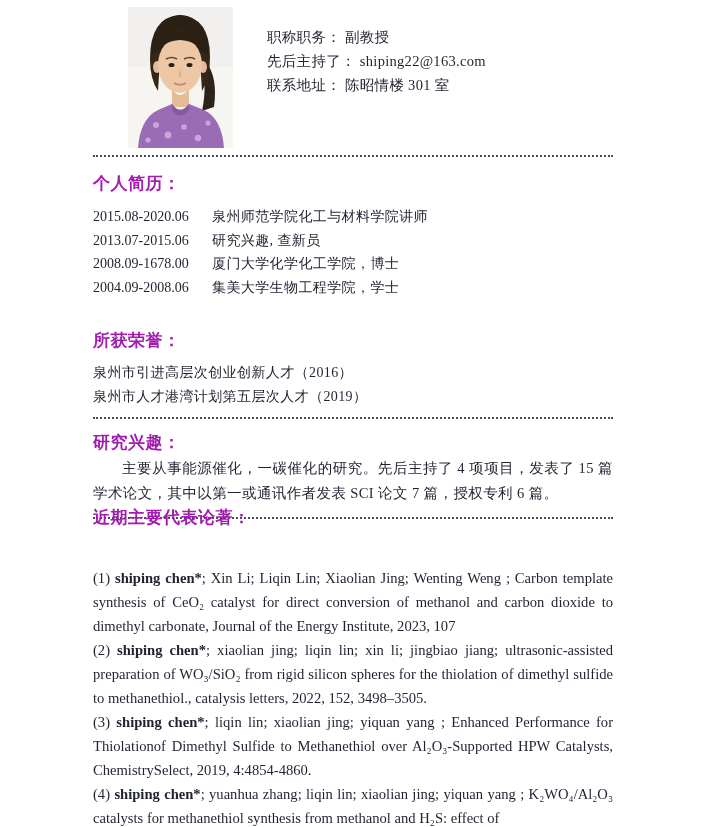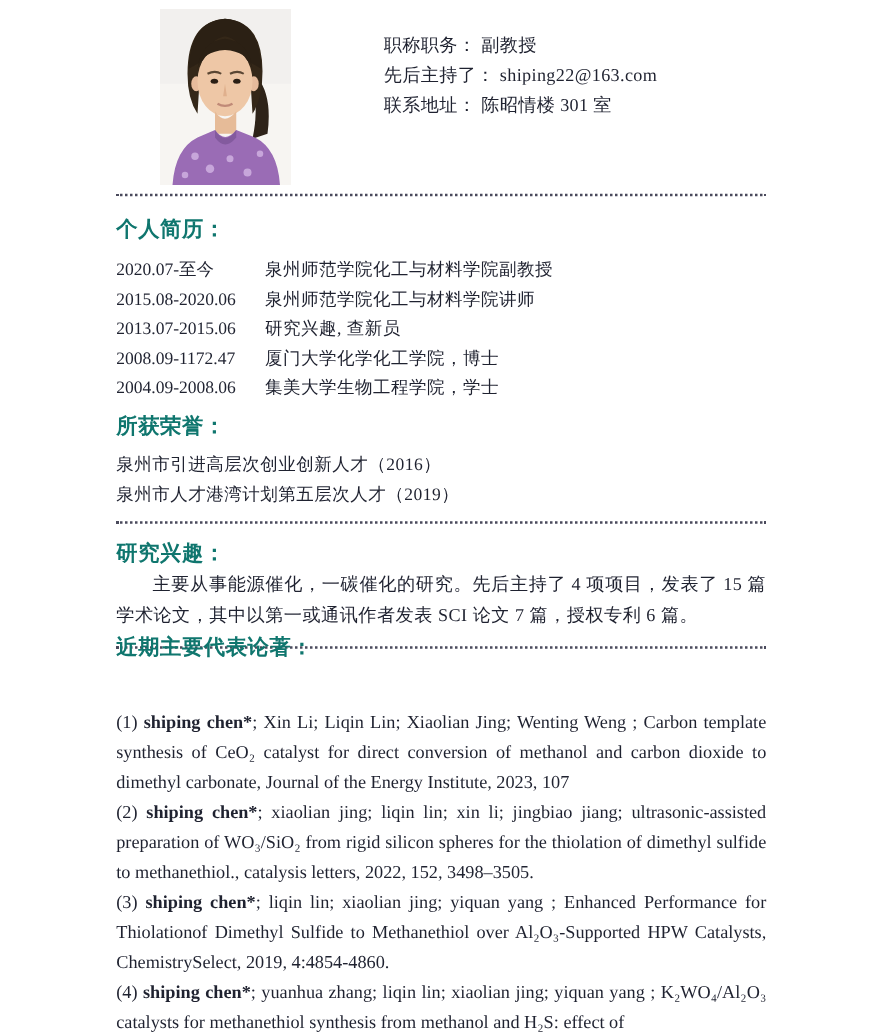--- a/index.html
+++ b/index.html
@@ -12,7 +12,7 @@
   .photo svg{display:block;}
   
   .contact{position:absolute;left:267px;top:25px;font-size:14.5px;line-height:24px;letter-spacing:.3px;}
-  .contact-row{white-space:nowrap;margin-left:40px;}
+  .contact-row{white-space:nowrap;}
   .contact-label{margin-right:4px;}
   
   .sep{position:absolute;left:93px;width:520px;height:0;border-bottom:2px dotted #4a4a5c;}

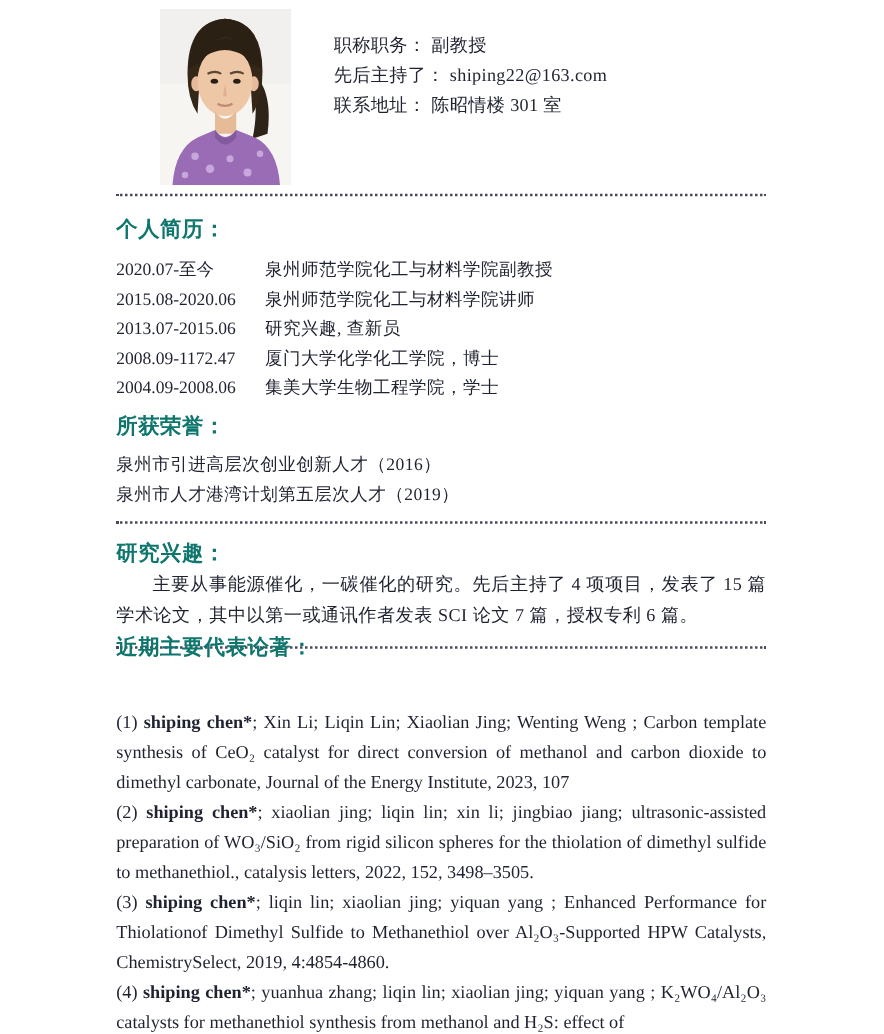--- a/index.html
+++ b/index.html
@@ -19,7 +19,7 @@
   .sec-title{
     position:absolute;left:93px;margin:0;
     font-family:"Liberation Sans","DejaVu Sans",sans-serif;
-    font-weight:700;font-size:17px;line-height:20px;color:#0f766e;letter-spacing:.5px;
+    font-weight:700;font-size:17px;line-height:20px;color:#a21caf;letter-spacing:.5px;
   }
   .resume{position:absolute;left:93px;top:205px;width:520px;font-size:14px;line-height:23.5px;}
   .resume-row{display:flex;}

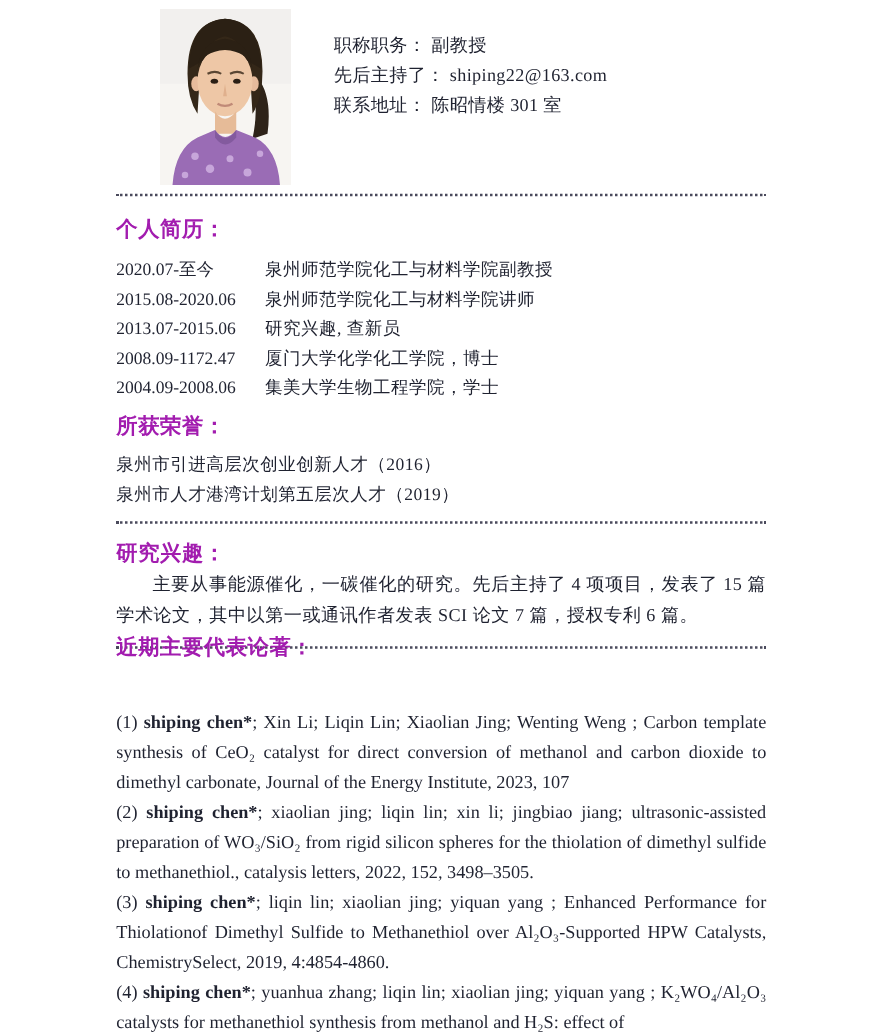--- a/index.html
+++ b/index.html
@@ -90,10 +90,6 @@
   <h2 class="sec-title" style="top:174px">个人简历：</h2>
   <div class="resume">
     <div class="resume-row">
-        <span class="resume-period">2020.07-至今</span>
-        <span class="resume-detail">泉州师范学院化工与材料学院副教授</span>
-      </div>
-    <div class="resume-row">
         <span class="resume-period">2015.08-2020.06</span>
         <span class="resume-detail">泉州师范学院化工与材料学院讲师</span>
       </div>

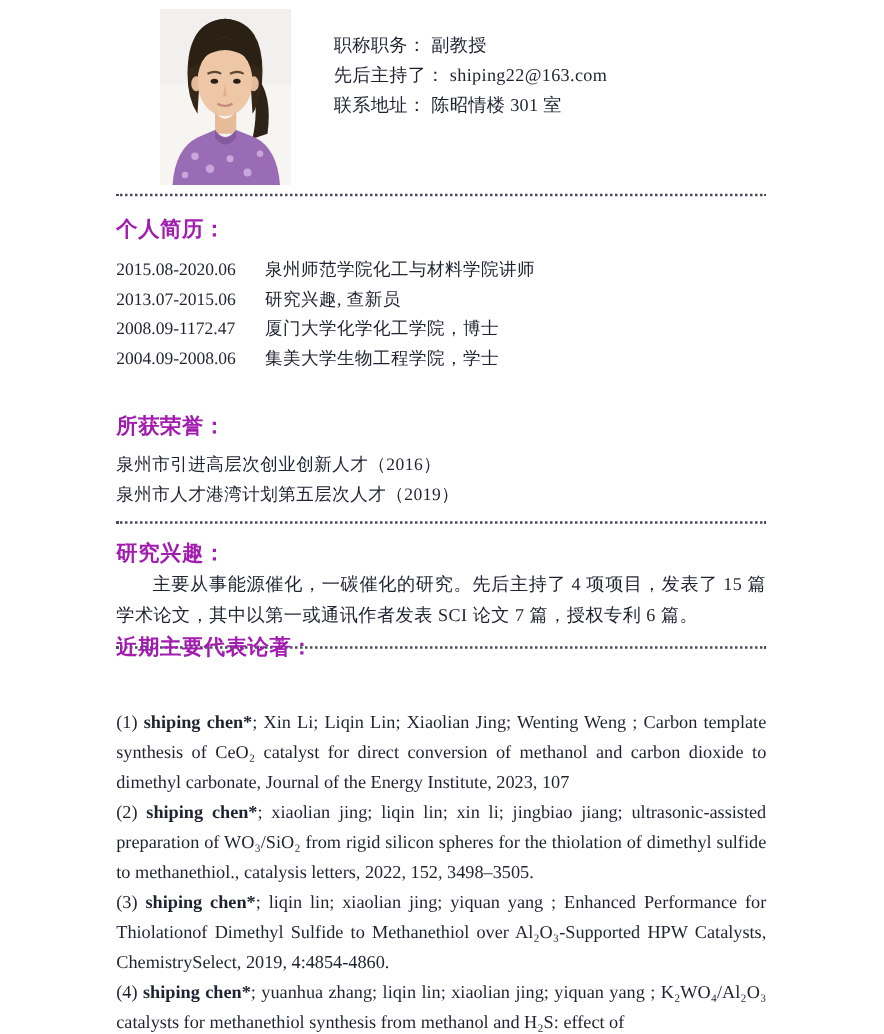--- a/index.html
+++ b/index.html
@@ -98,7 +98,7 @@
         <span class="resume-detail">研究兴趣, 查新员</span>
       </div>
     <div class="resume-row">
-        <span class="resume-period">2008.09-1172.47</span>
+        <span class="resume-period">2008.09-1678.00</span>
         <span class="resume-detail">厦门大学化学化工学院，博士</span>
       </div>
     <div class="resume-row">

